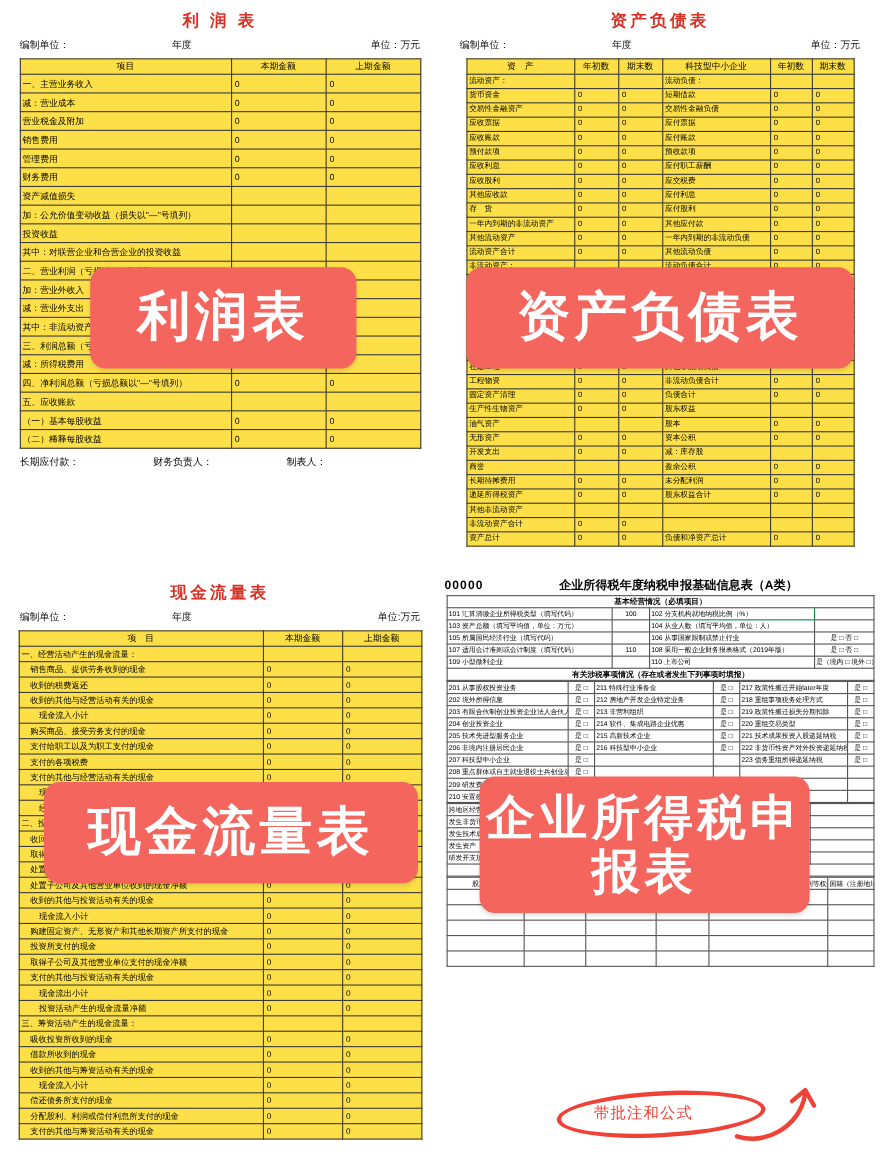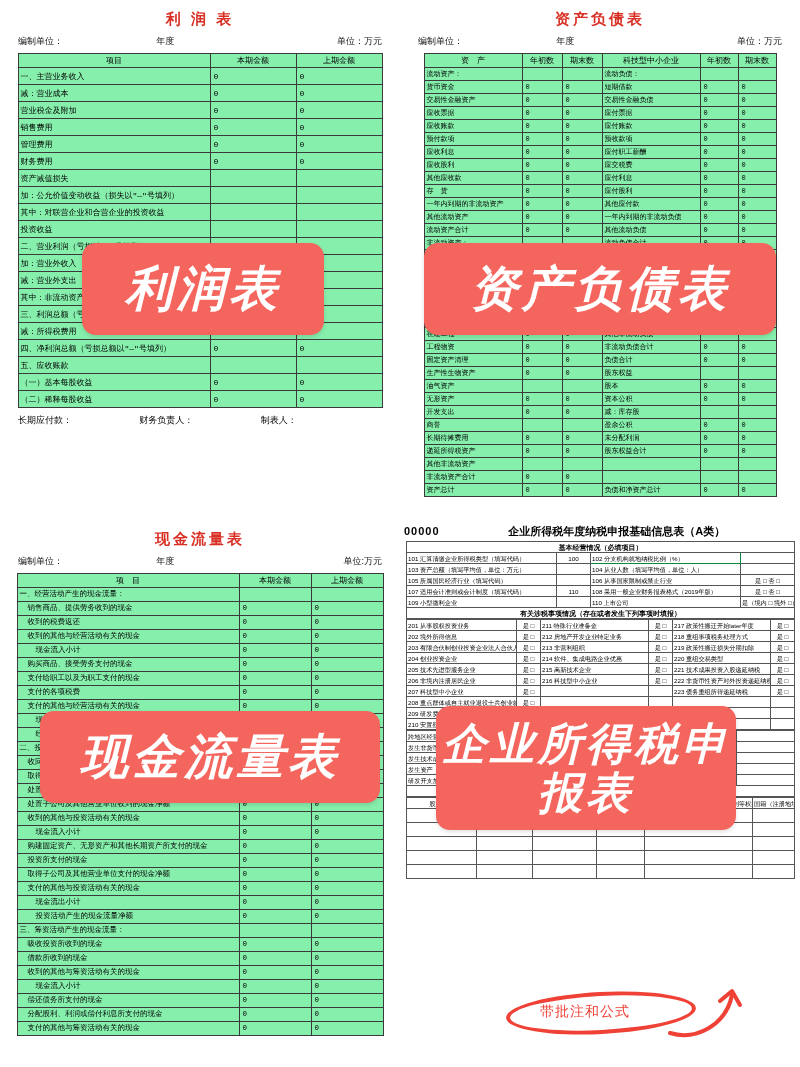--- a/index.html
+++ b/index.html
@@ -50,8 +50,7 @@
     table-layout: fixed;
     font-size: 8px;
     color: #000;
-    background: #86efac;
-    font-family: Liberation Mono, monospace;
+    background: #fde047;
   }
   table.sheet td, table.sheet th {
     border: 1px solid #3a3a3a;

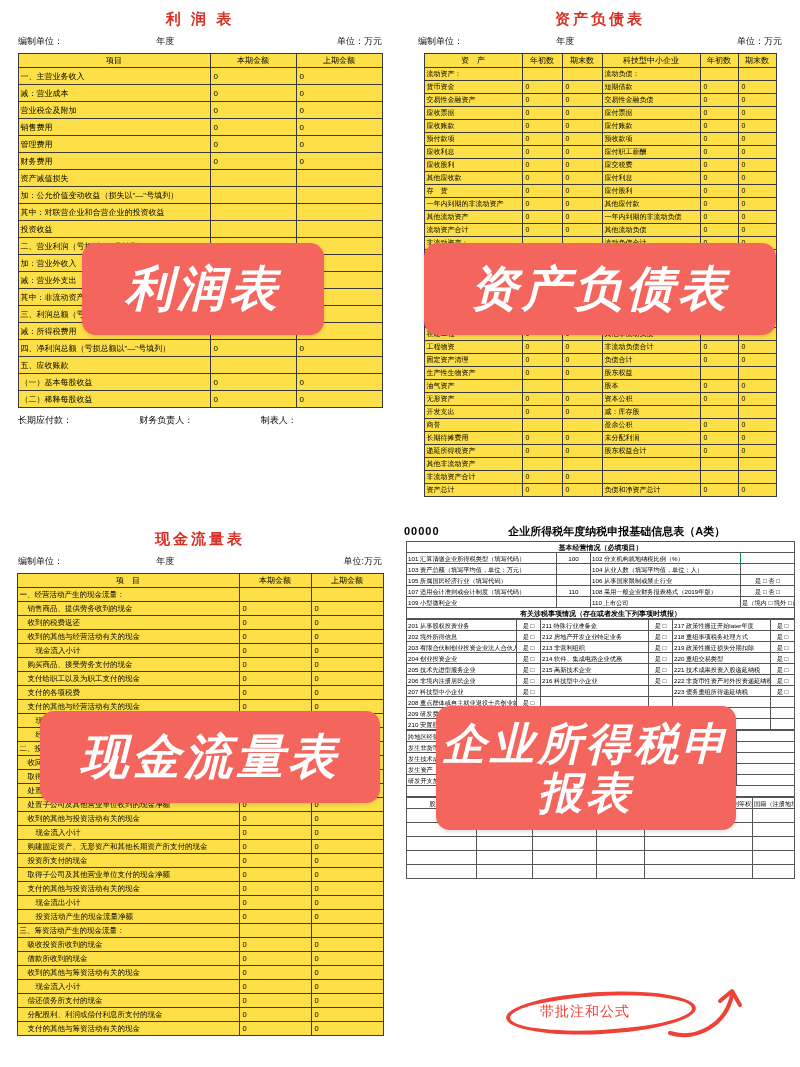--- a/index.html
+++ b/index.html
@@ -236,12 +236,12 @@
             <td class="num"></td>
           </tr>
           <tr>
+            <td>投资收益</td>
+            <td class="num"></td>
+            <td class="num"></td>
+          </tr>
+          <tr>
             <td>其中：对联营企业和合营企业的投资收益</td>
-            <td class="num"></td>
-            <td class="num"></td>
-          </tr>
-          <tr>
-            <td>投资收益</td>
             <td class="num"></td>
             <td class="num"></td>
           </tr>

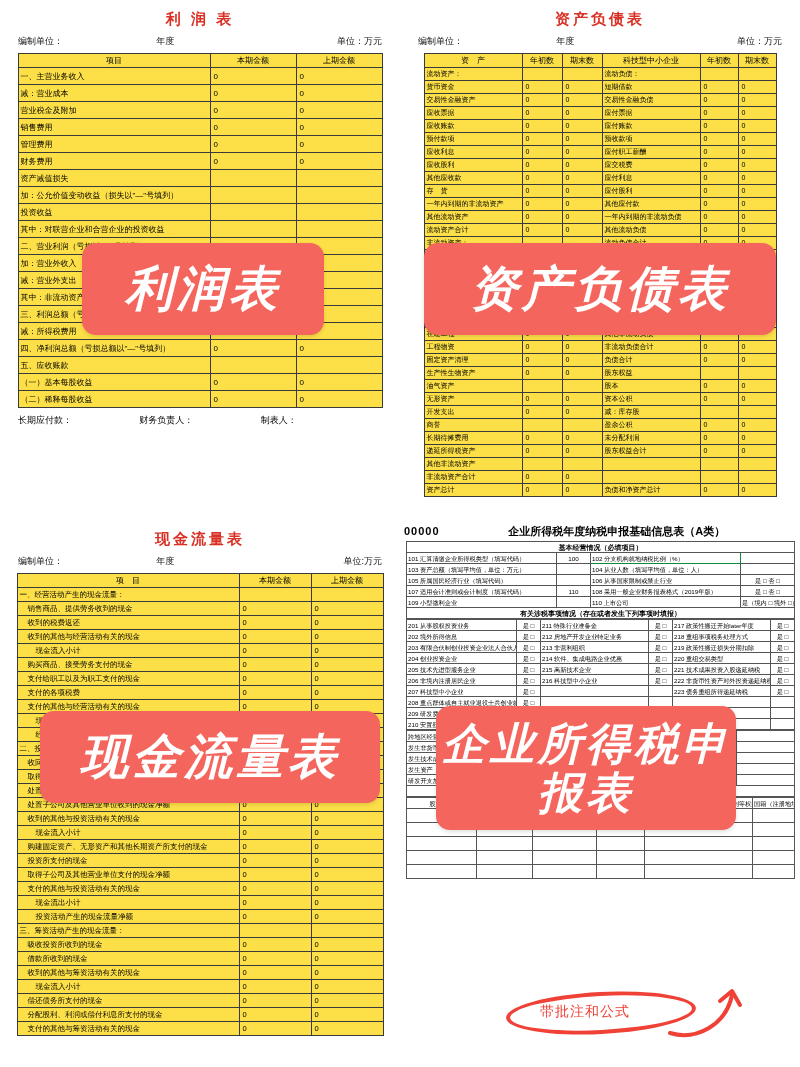--- a/index.html
+++ b/index.html
@@ -139,7 +139,6 @@
     letter-spacing: 4px;
     line-height: 1.12;
     box-shadow: 0 2px 4px rgba(0,0,0,0.12);
-    font-style: italic;
   }
   #stamp-income  { left: 82px;  top: 243px; width: 242px; height: 92px; font-size: 48px; }
   #stamp-balance { left: 424px; top: 243px; width: 352px; height: 92px; font-size: 48px; }

